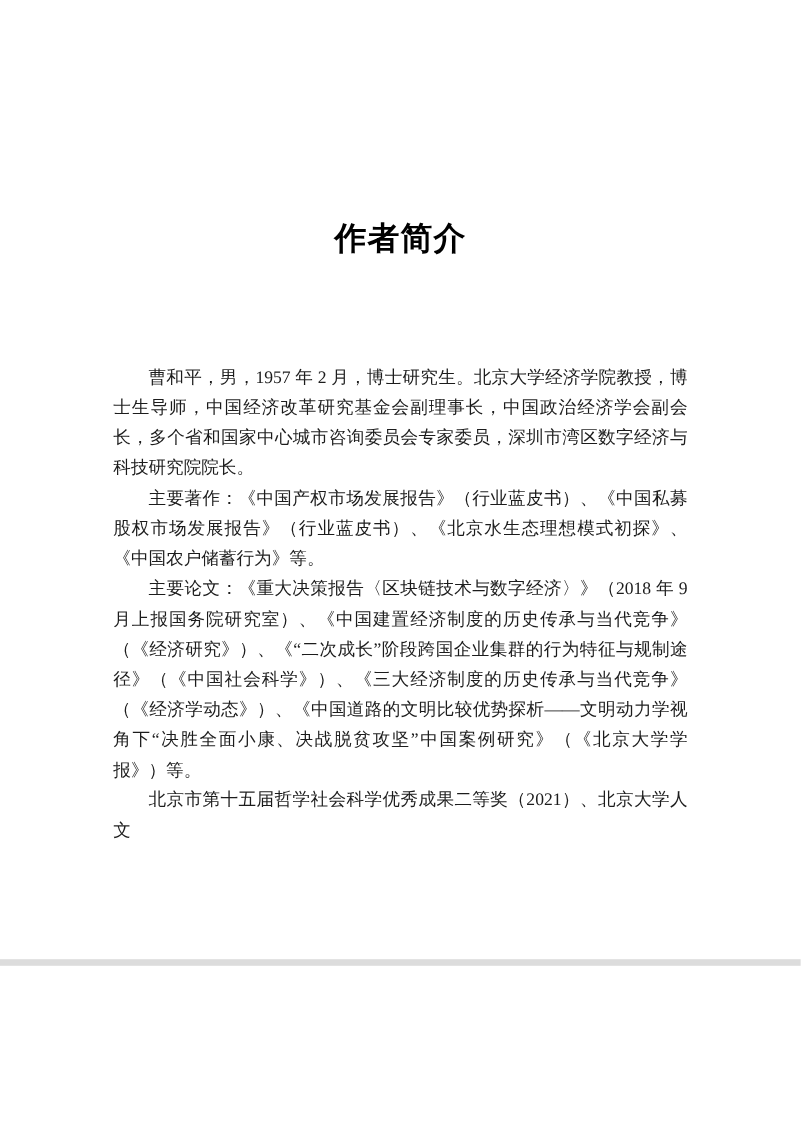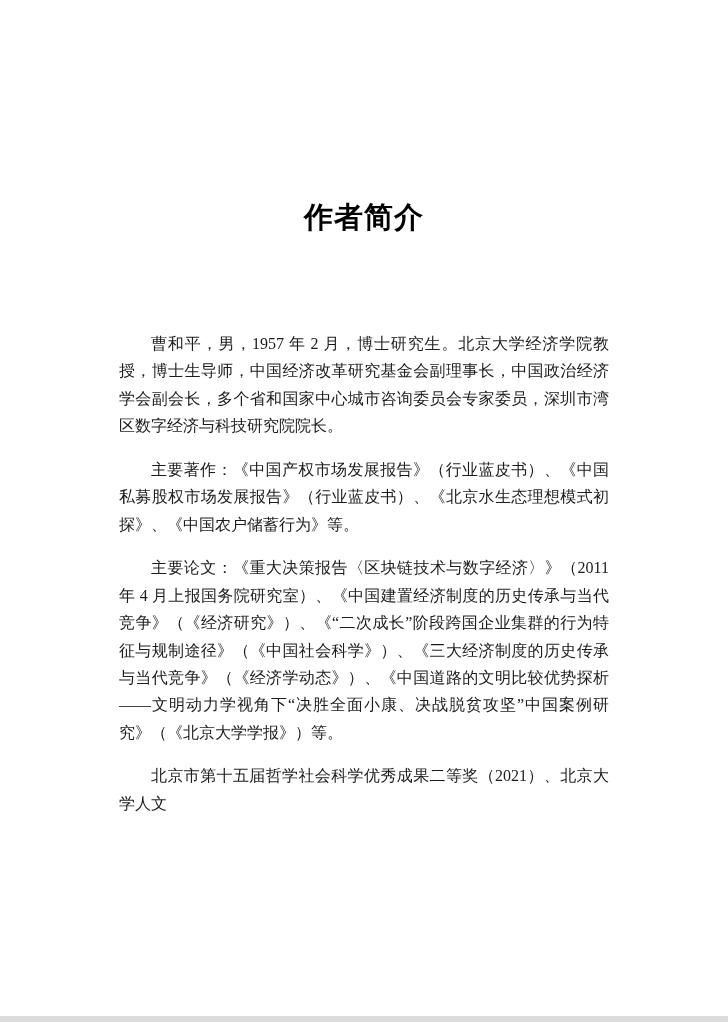--- a/index.html
+++ b/index.html
@@ -18,7 +18,7 @@
     position: absolute;
     top: 0; left: 0;
     width: 728px;
-    height: 1022px;
+    height: 878px;
     background: #ffffff;
     color: #1c1c1c;
   }

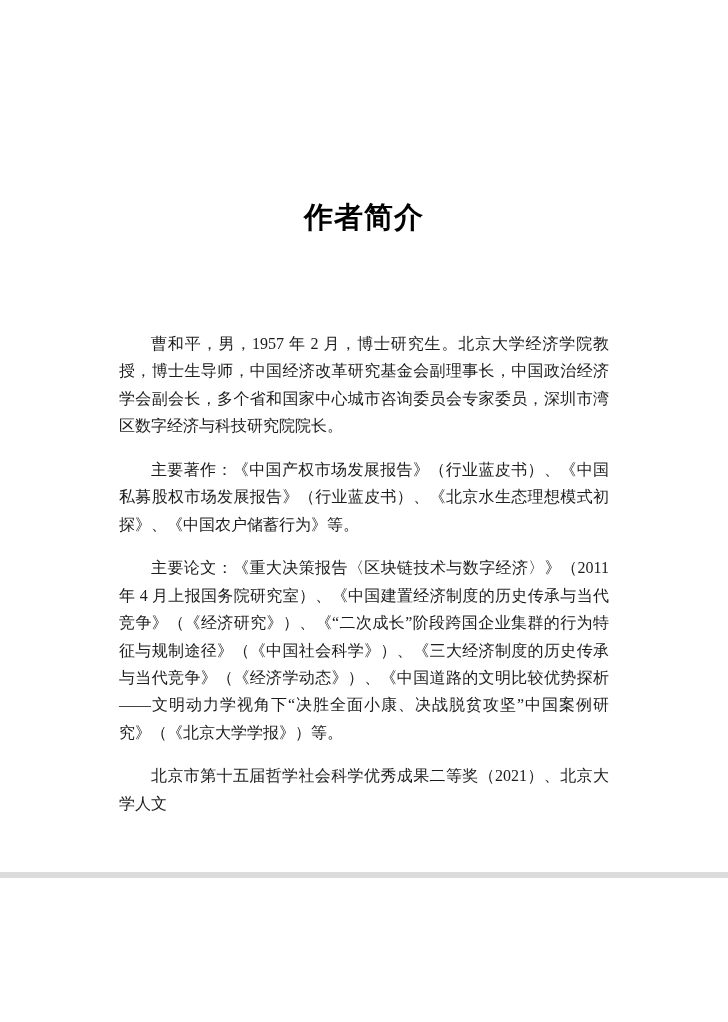--- a/index.html
+++ b/index.html
@@ -41,7 +41,7 @@
     color: #1c1c1c;
   }
   .bio-body p {
-    margin: 16px;
+    margin: 0;
     padding: 0;
     text-indent: 2em;
   }

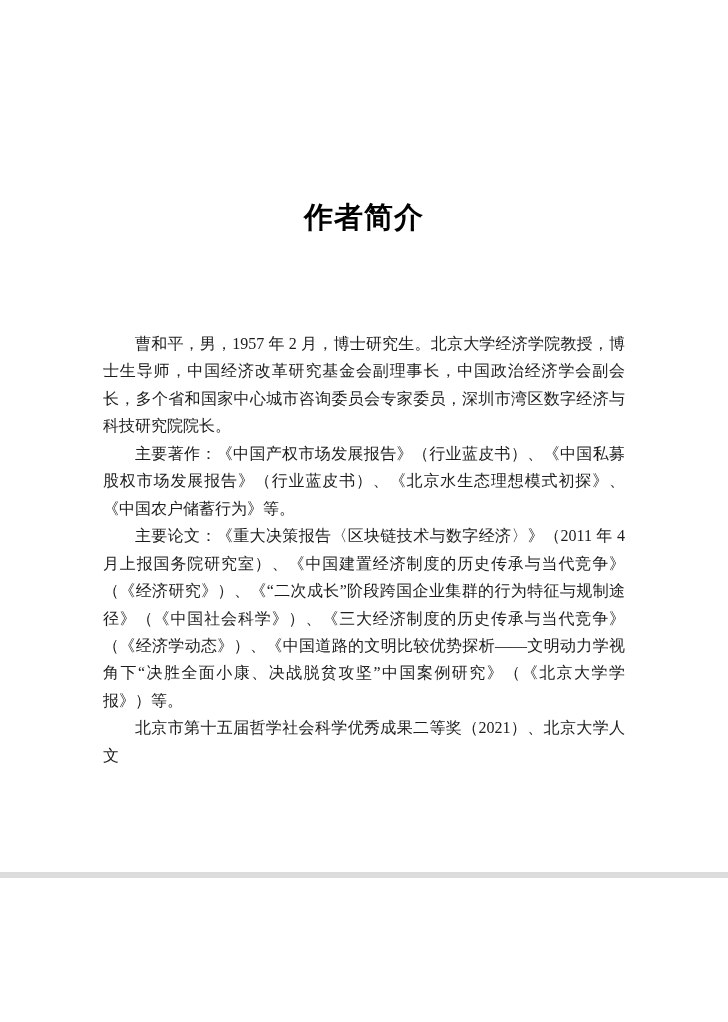--- a/index.html
+++ b/index.html
@@ -63,7 +63,7 @@
   <section class="bio-body">
     <p>曹和平，男，1957 年 2 月，博士研究生。北京大学经济学院教授，博士生导师，中国经济改革研究基金会副理事长，中国政治经济学会副会长，多个省和国家中心城市咨询委员会专家委员，深圳市湾区数字经济与科技研究院院长。</p>
     <p>主要著作：《中国产权市场发展报告》（行业蓝皮书）、《中国私募股权市场发展报告》（行业蓝皮书）、《北京水生态理想模式初探》、《中国农户储蓄行为》等。</p>
-    <p>主要论文：《重大决策报告〈区块链技术与数字经济〉》（2011 年 4 月上报国务院研究室）、《中国建置经济制度的历史传承与当代竞争》（《经济研究》）、《“二次成长”阶段跨国企业集群的行为特征与规制途径》（《中国社会科学》）、《三大经济制度的历史传承与当代竞争》（《经济学动态》）、《中国道路的文明比较优势探析——文明动力学视角下“决胜全面小康、决战脱贫攻坚”中国案例研究》（《北京大学学报》）等。</p>
+    <p>主要论文：《重大决策报告〈区块链技术与数字经济〉》（2018 年 9 月上报国务院研究室）、《中国建置经济制度的历史传承与当代竞争》（《经济研究》）、《“二次成长”阶段跨国企业集群的行为特征与规制途径》（《中国社会科学》）、《三大经济制度的历史传承与当代竞争》（《经济学动态》）、《中国道路的文明比较优势探析——文明动力学视角下“决胜全面小康、决战脱贫攻坚”中国案例研究》（《北京大学学报》）等。</p>
     <p>北京市第十五届哲学社会科学优秀成果二等奖（2021）、北京大学人文</p>
   </section>
 

